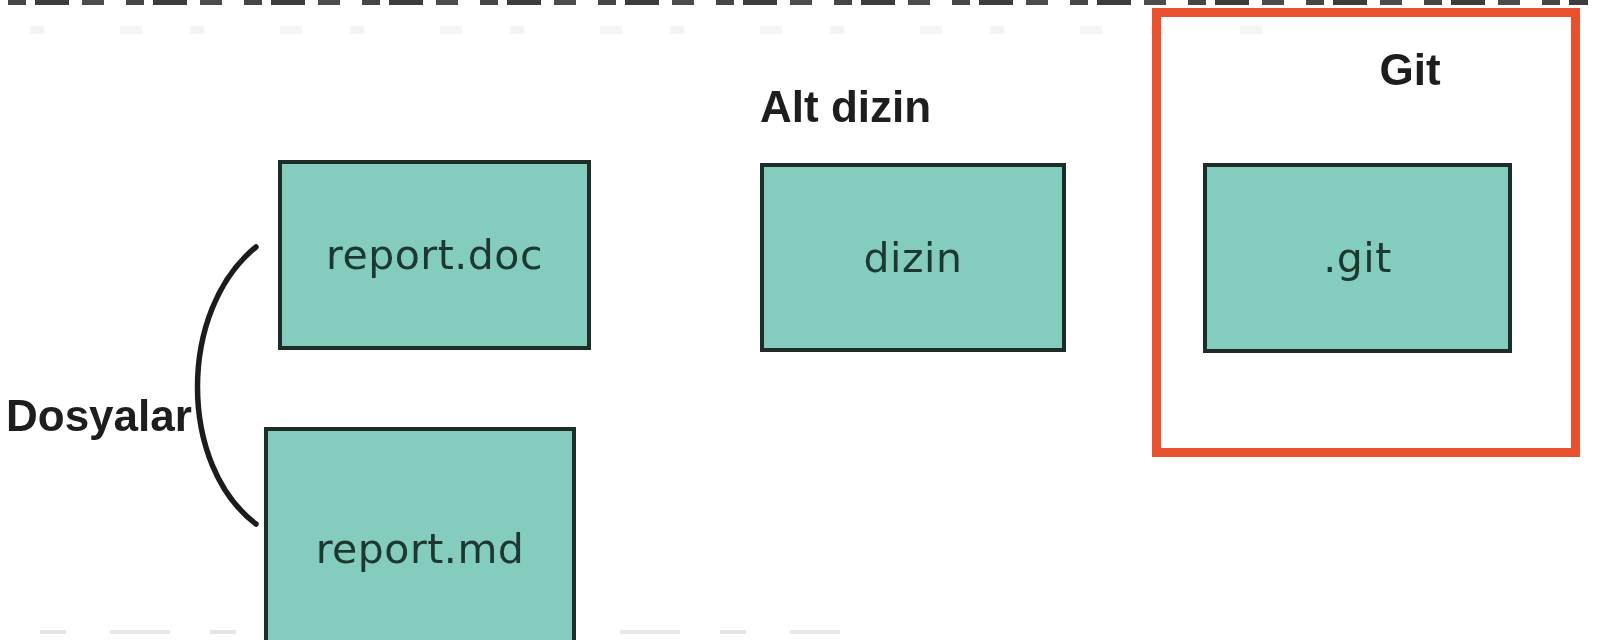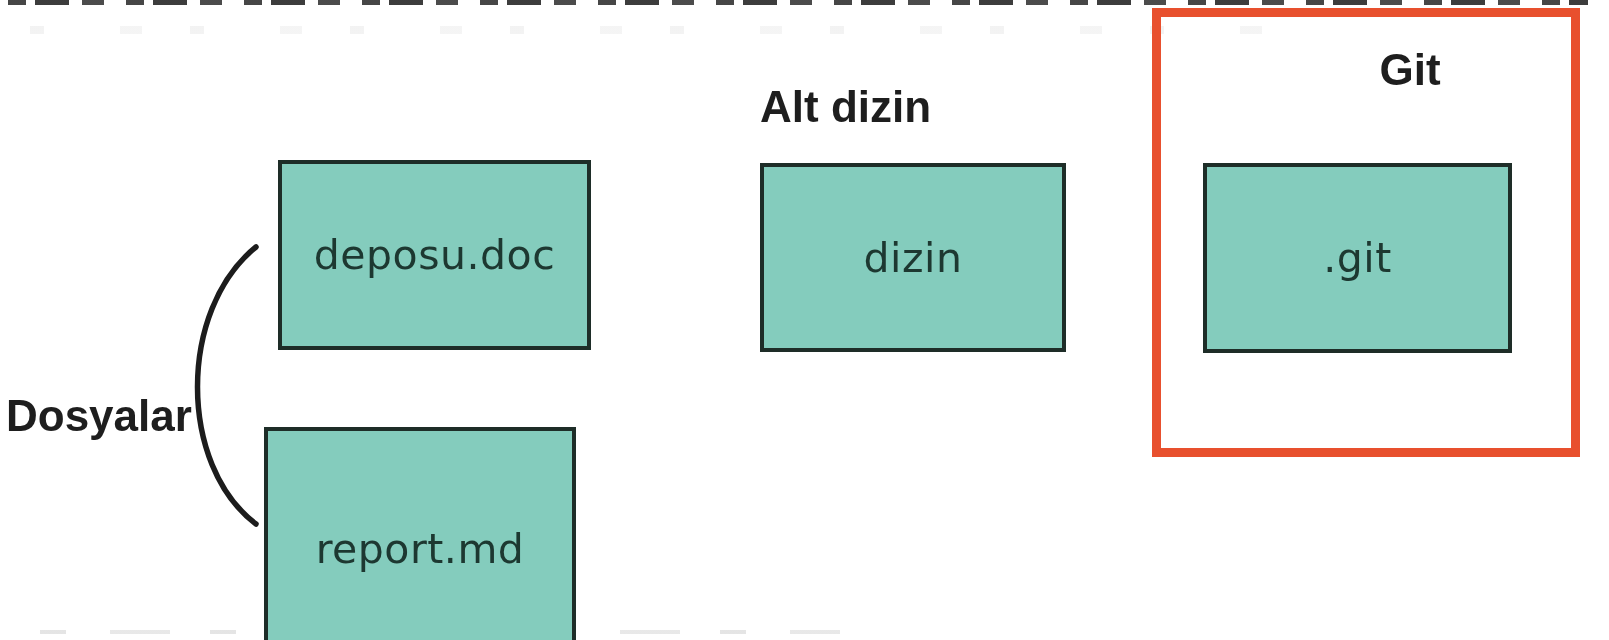--- a/index.html
+++ b/index.html
@@ -129,7 +129,7 @@
   </svg>
 
   <div class="node box-funding">
-    <span class="node-label">deposu.doc</span>
+    <span class="node-label">report.doc</span>
   </div>
 
   <div class="node box-report">

